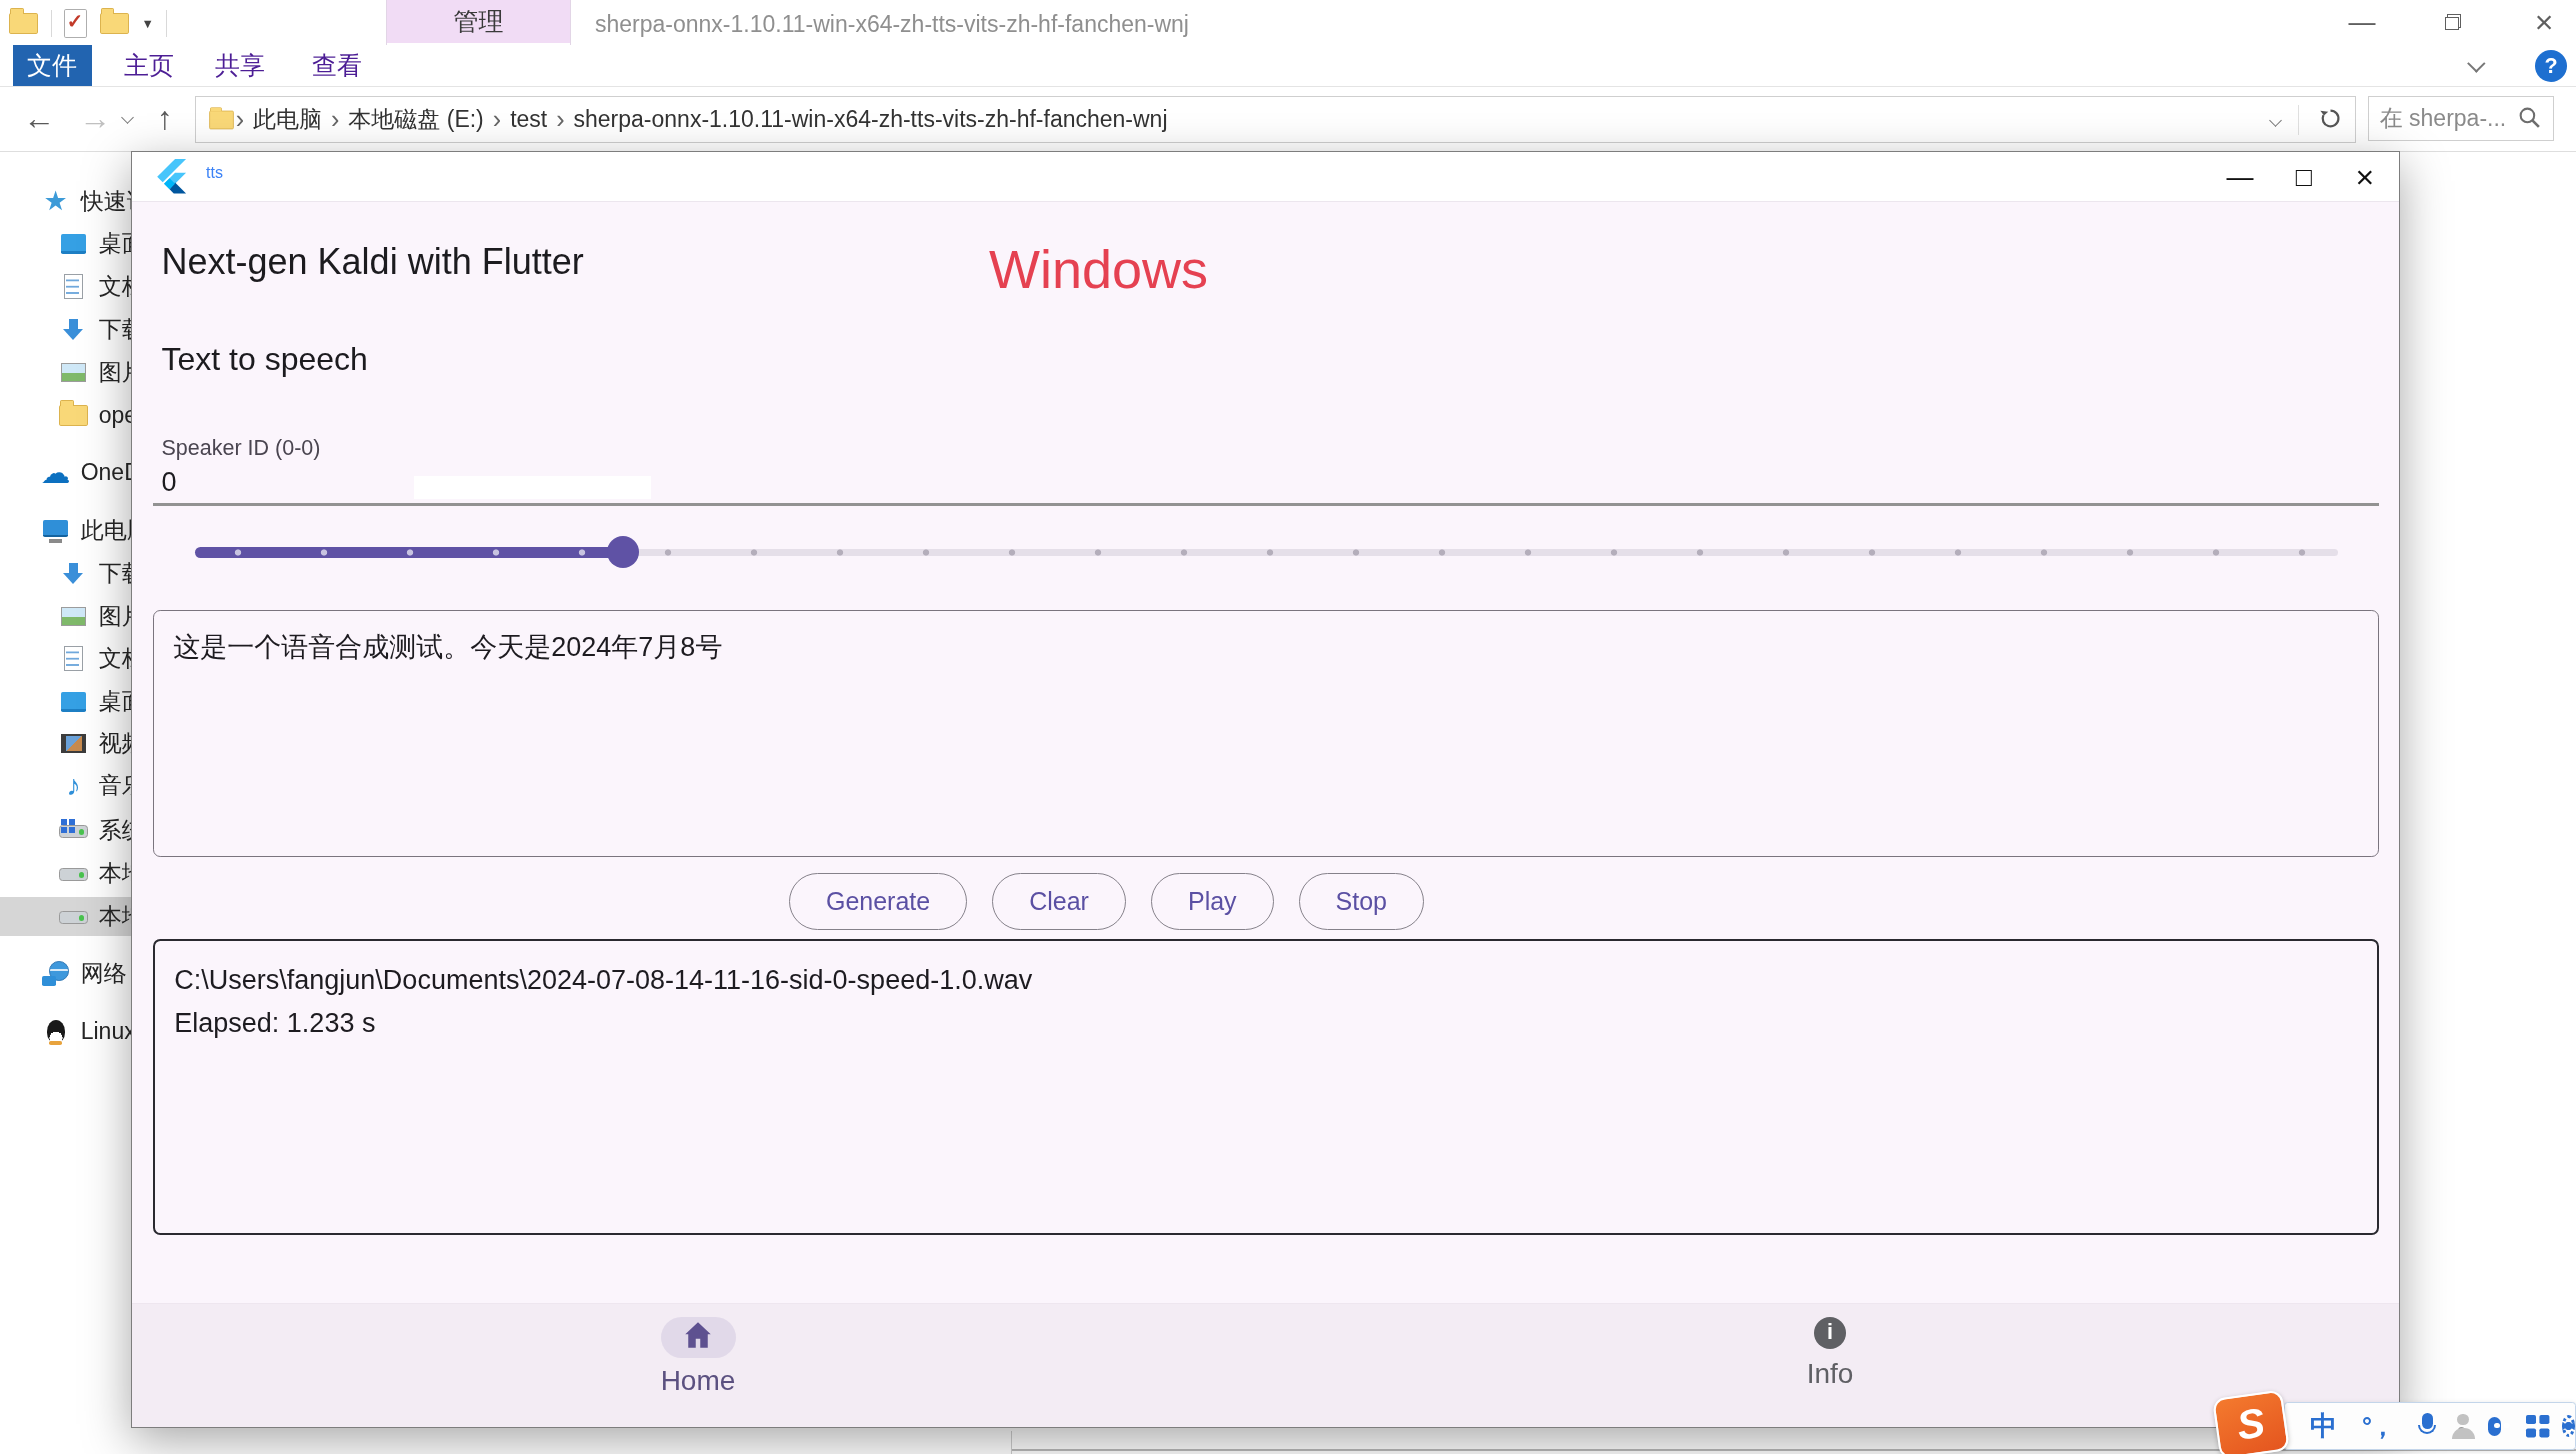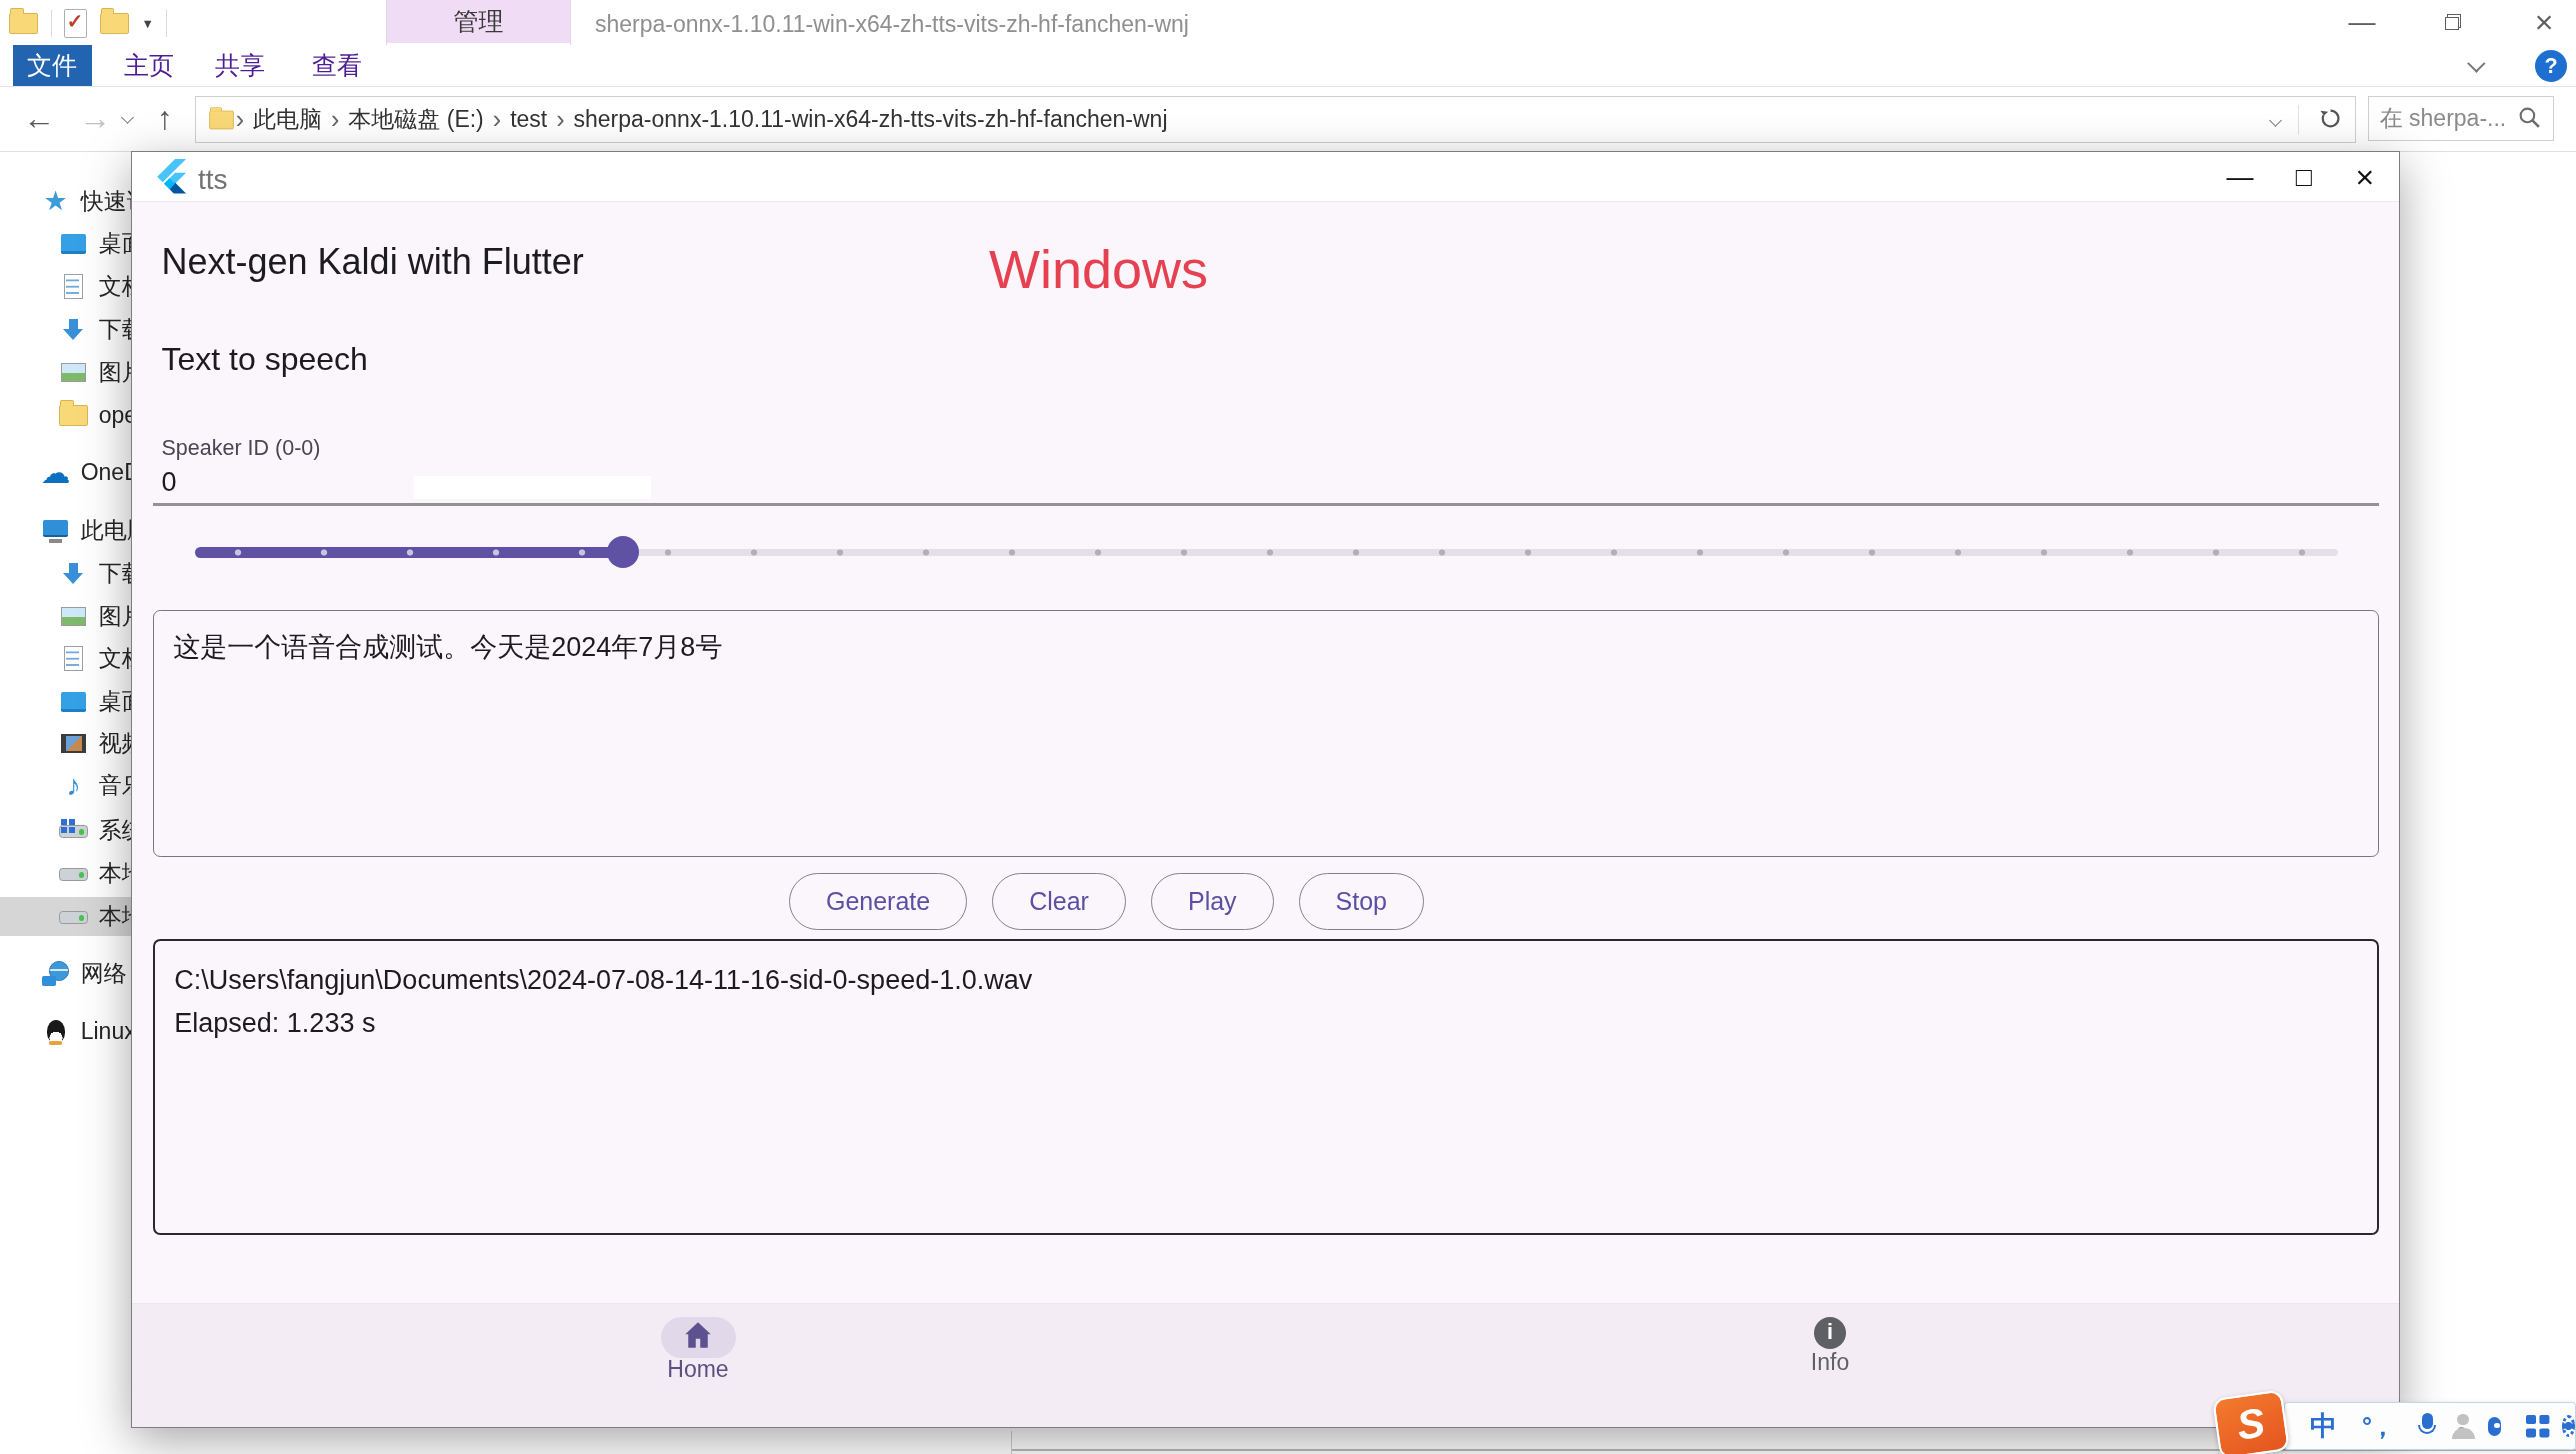--- a/index.html
+++ b/index.html
@@ -84,7 +84,7 @@
   .app-win{left:131px;top:151px;width:2267px;height:1275px;background:#fbf5fc;border:0.9px solid #7d7d7d;box-sizing:content-box;box-shadow:0 12.5px 45px rgba(0,0,0,.35)}
   .app-titlebar{left:0;top:0;width:2267px;height:49px;background:#fff;border-bottom:0.9px solid #ece6ee}
   .flutter-logo{left:21.5px;top:7.2px;width:36px;height:36px}
-  .app-title{left:66px;top:11.6px;font-size:28px;color:#737373}
+  .app-title{left:74px;top:11.6px;font-size:16px;color:#3b82f6}
   .app-ctrl{top:7.2px;width:54px;height:36px;display:flex;align-items:center;justify-content:center;color:#111;font-size:27px}
   .app-heading{left:29.5px;top:89px;font-size:36px;color:#1c1b1f}
   .app-annotation{left:857px;top:86px;font-size:54px}

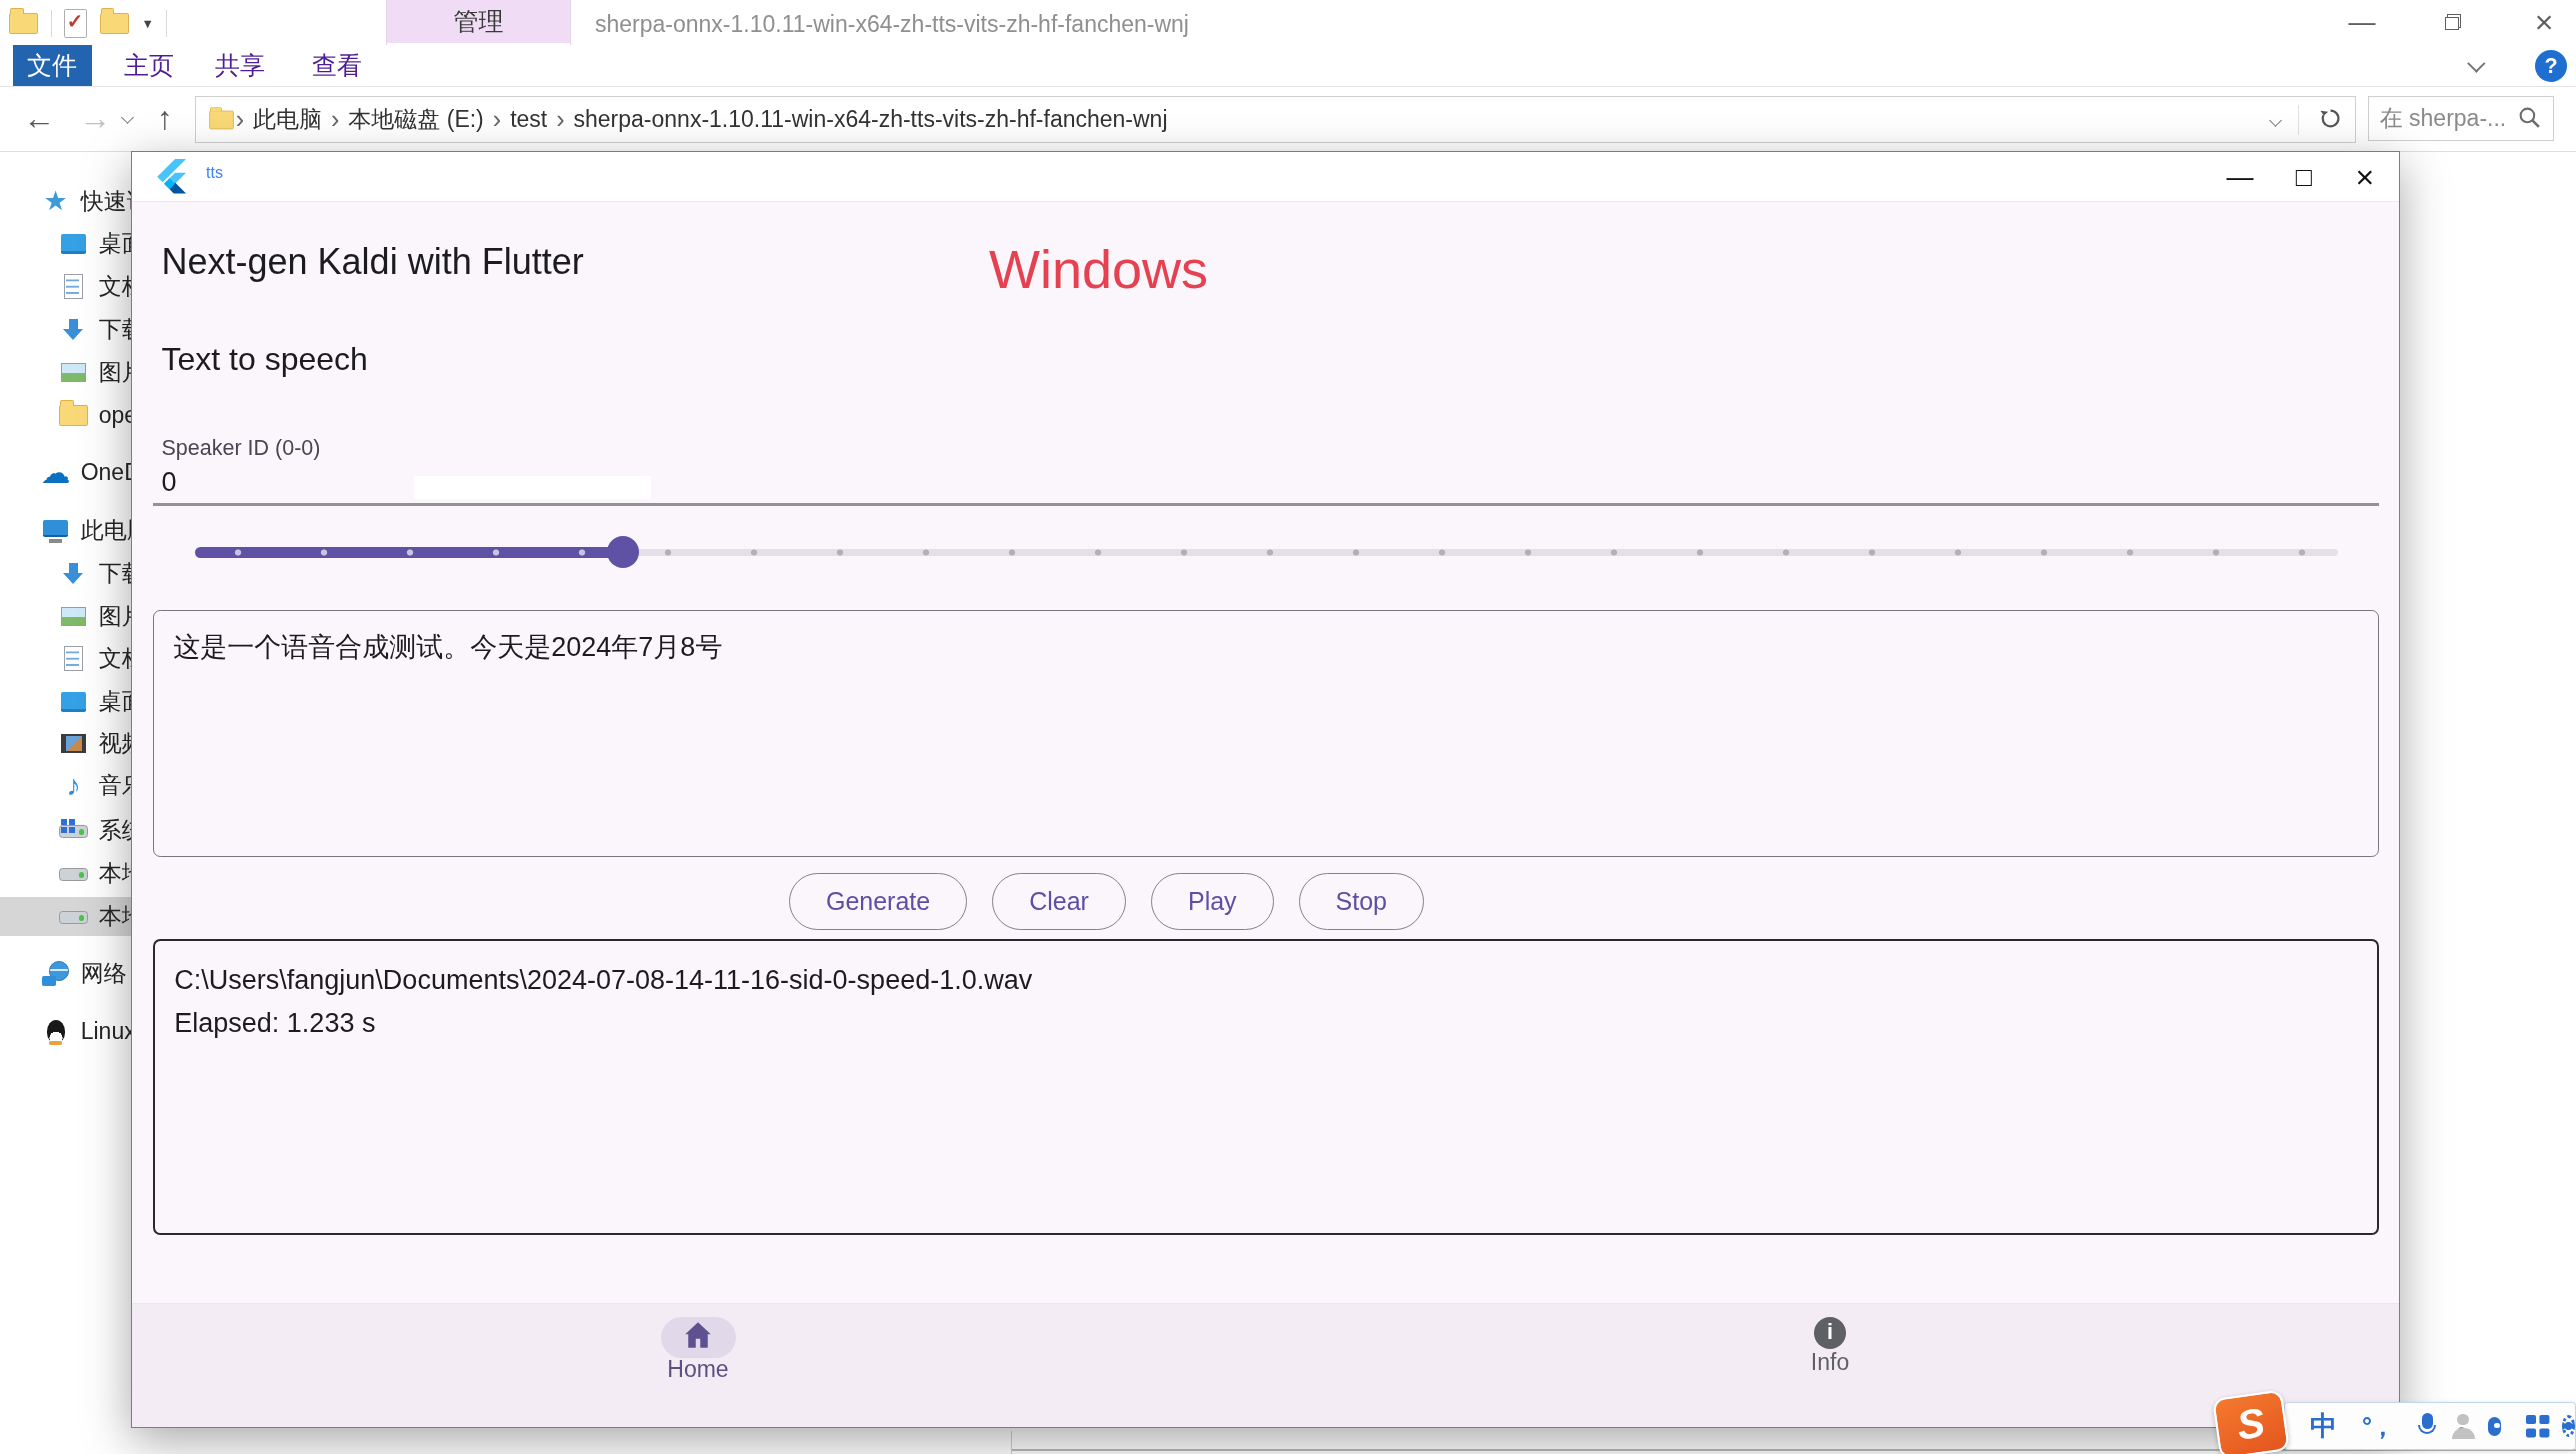--- a/index.html
+++ b/index.html
@@ -114,7 +114,7 @@
   .navbar{left:0;top:1151px;width:2267px;height:123px;background:#f3ecf4;border-top:0.9px solid #eee6ef}
   .nav-item{position:absolute;top:9px;width:268px;display:flex;flex-direction:column;align-items:center}
   .nav-pill{position:absolute;top:3.6px;width:75px;height:41px;border-radius:20.6px;background:rgba(98,85,160,.12)}
-  .nav-label{font-size:23px}
+  .nav-label{margin-top:9px;font-size:28px}
   .home-label{color:#5b5180}
   .info-label{color:#5f5f64}
   .info-circle{width:32px;height:32px;border-radius:50%;background:#5f6064;color:#fff;display:flex;align-items:center;justify-content:center;font-size:21.5px;font-weight:bold;margin-top:3.6px}

